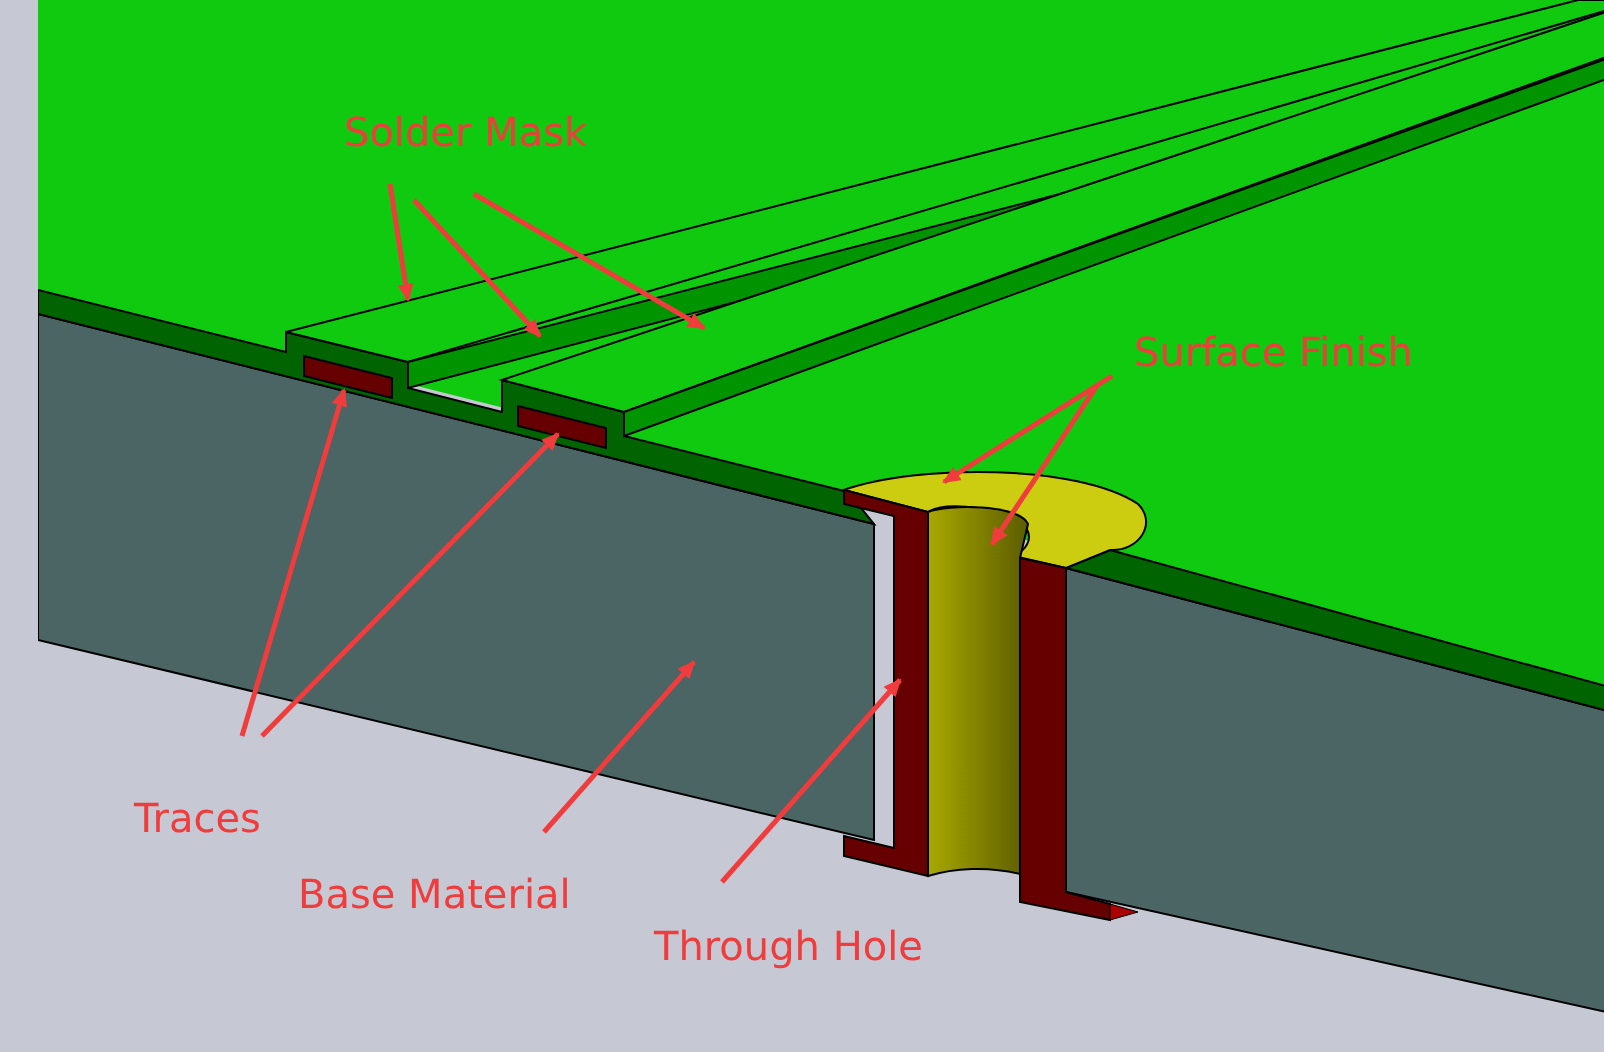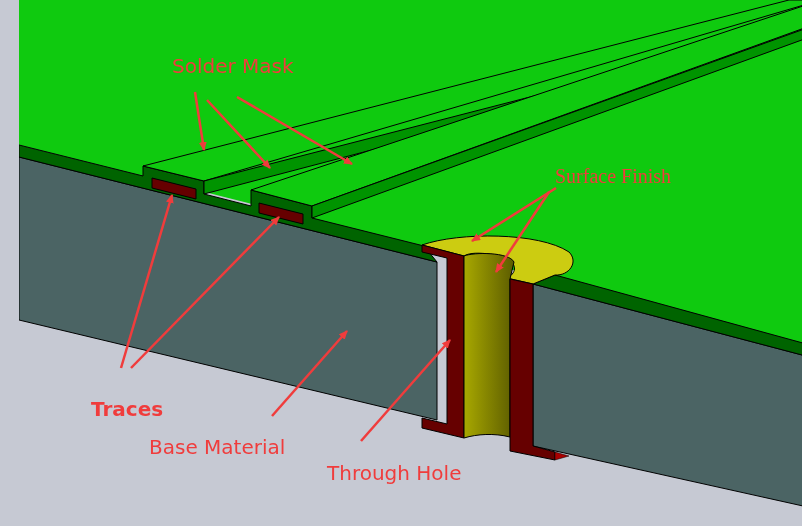--- a/index.html
+++ b/index.html
@@ -81,7 +81,7 @@
   </svg>
 
   <div class="label" style="left:153px; top:56px;">Solder Mask</div>
-  <div class="label" style="left:536px; top:166px;font-family:Liberation Serif, serif;">Surface Finish</div>
+  <div class="label" style="left:548px; top:166px;">Surface Finish</div>
   <div class="label" style="left:72px; top:399px;font-weight:bold;">Traces</div>
   <div class="label" style="left:308px; top:463px;">Through Hole</div>
   <div class="label" style="left:130px; top:437px;">Base Material</div>

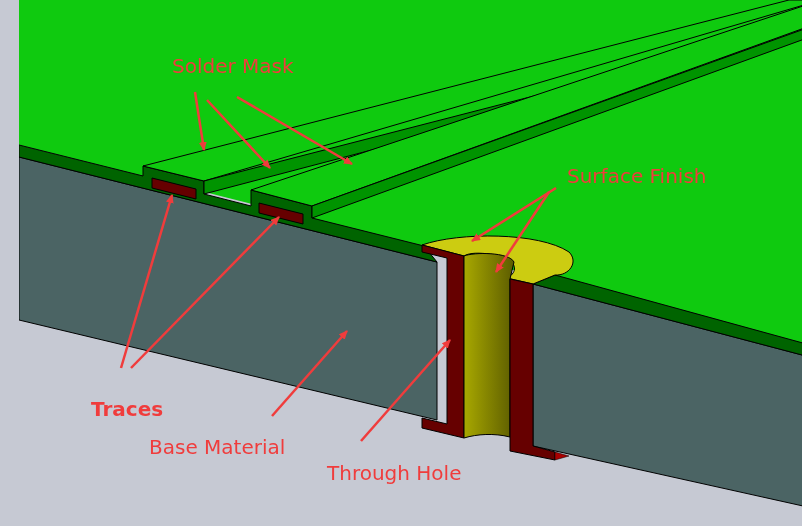--- a/index.html
+++ b/index.html
@@ -82,7 +82,7 @@
 
   <div class="label" style="left:153px; top:56px;">Solder Mask</div>
   <div class="label" style="left:548px; top:166px;">Surface Finish</div>
-  <div class="label" style="left:72px; top:399px;font-weight:bold;">Traces</div>
+  <div class="label" style="left:48px; top:399px;">Traces</div>
   <div class="label" style="left:308px; top:463px;">Through Hole</div>
   <div class="label" style="left:130px; top:437px;">Base Material</div>
 </div>

